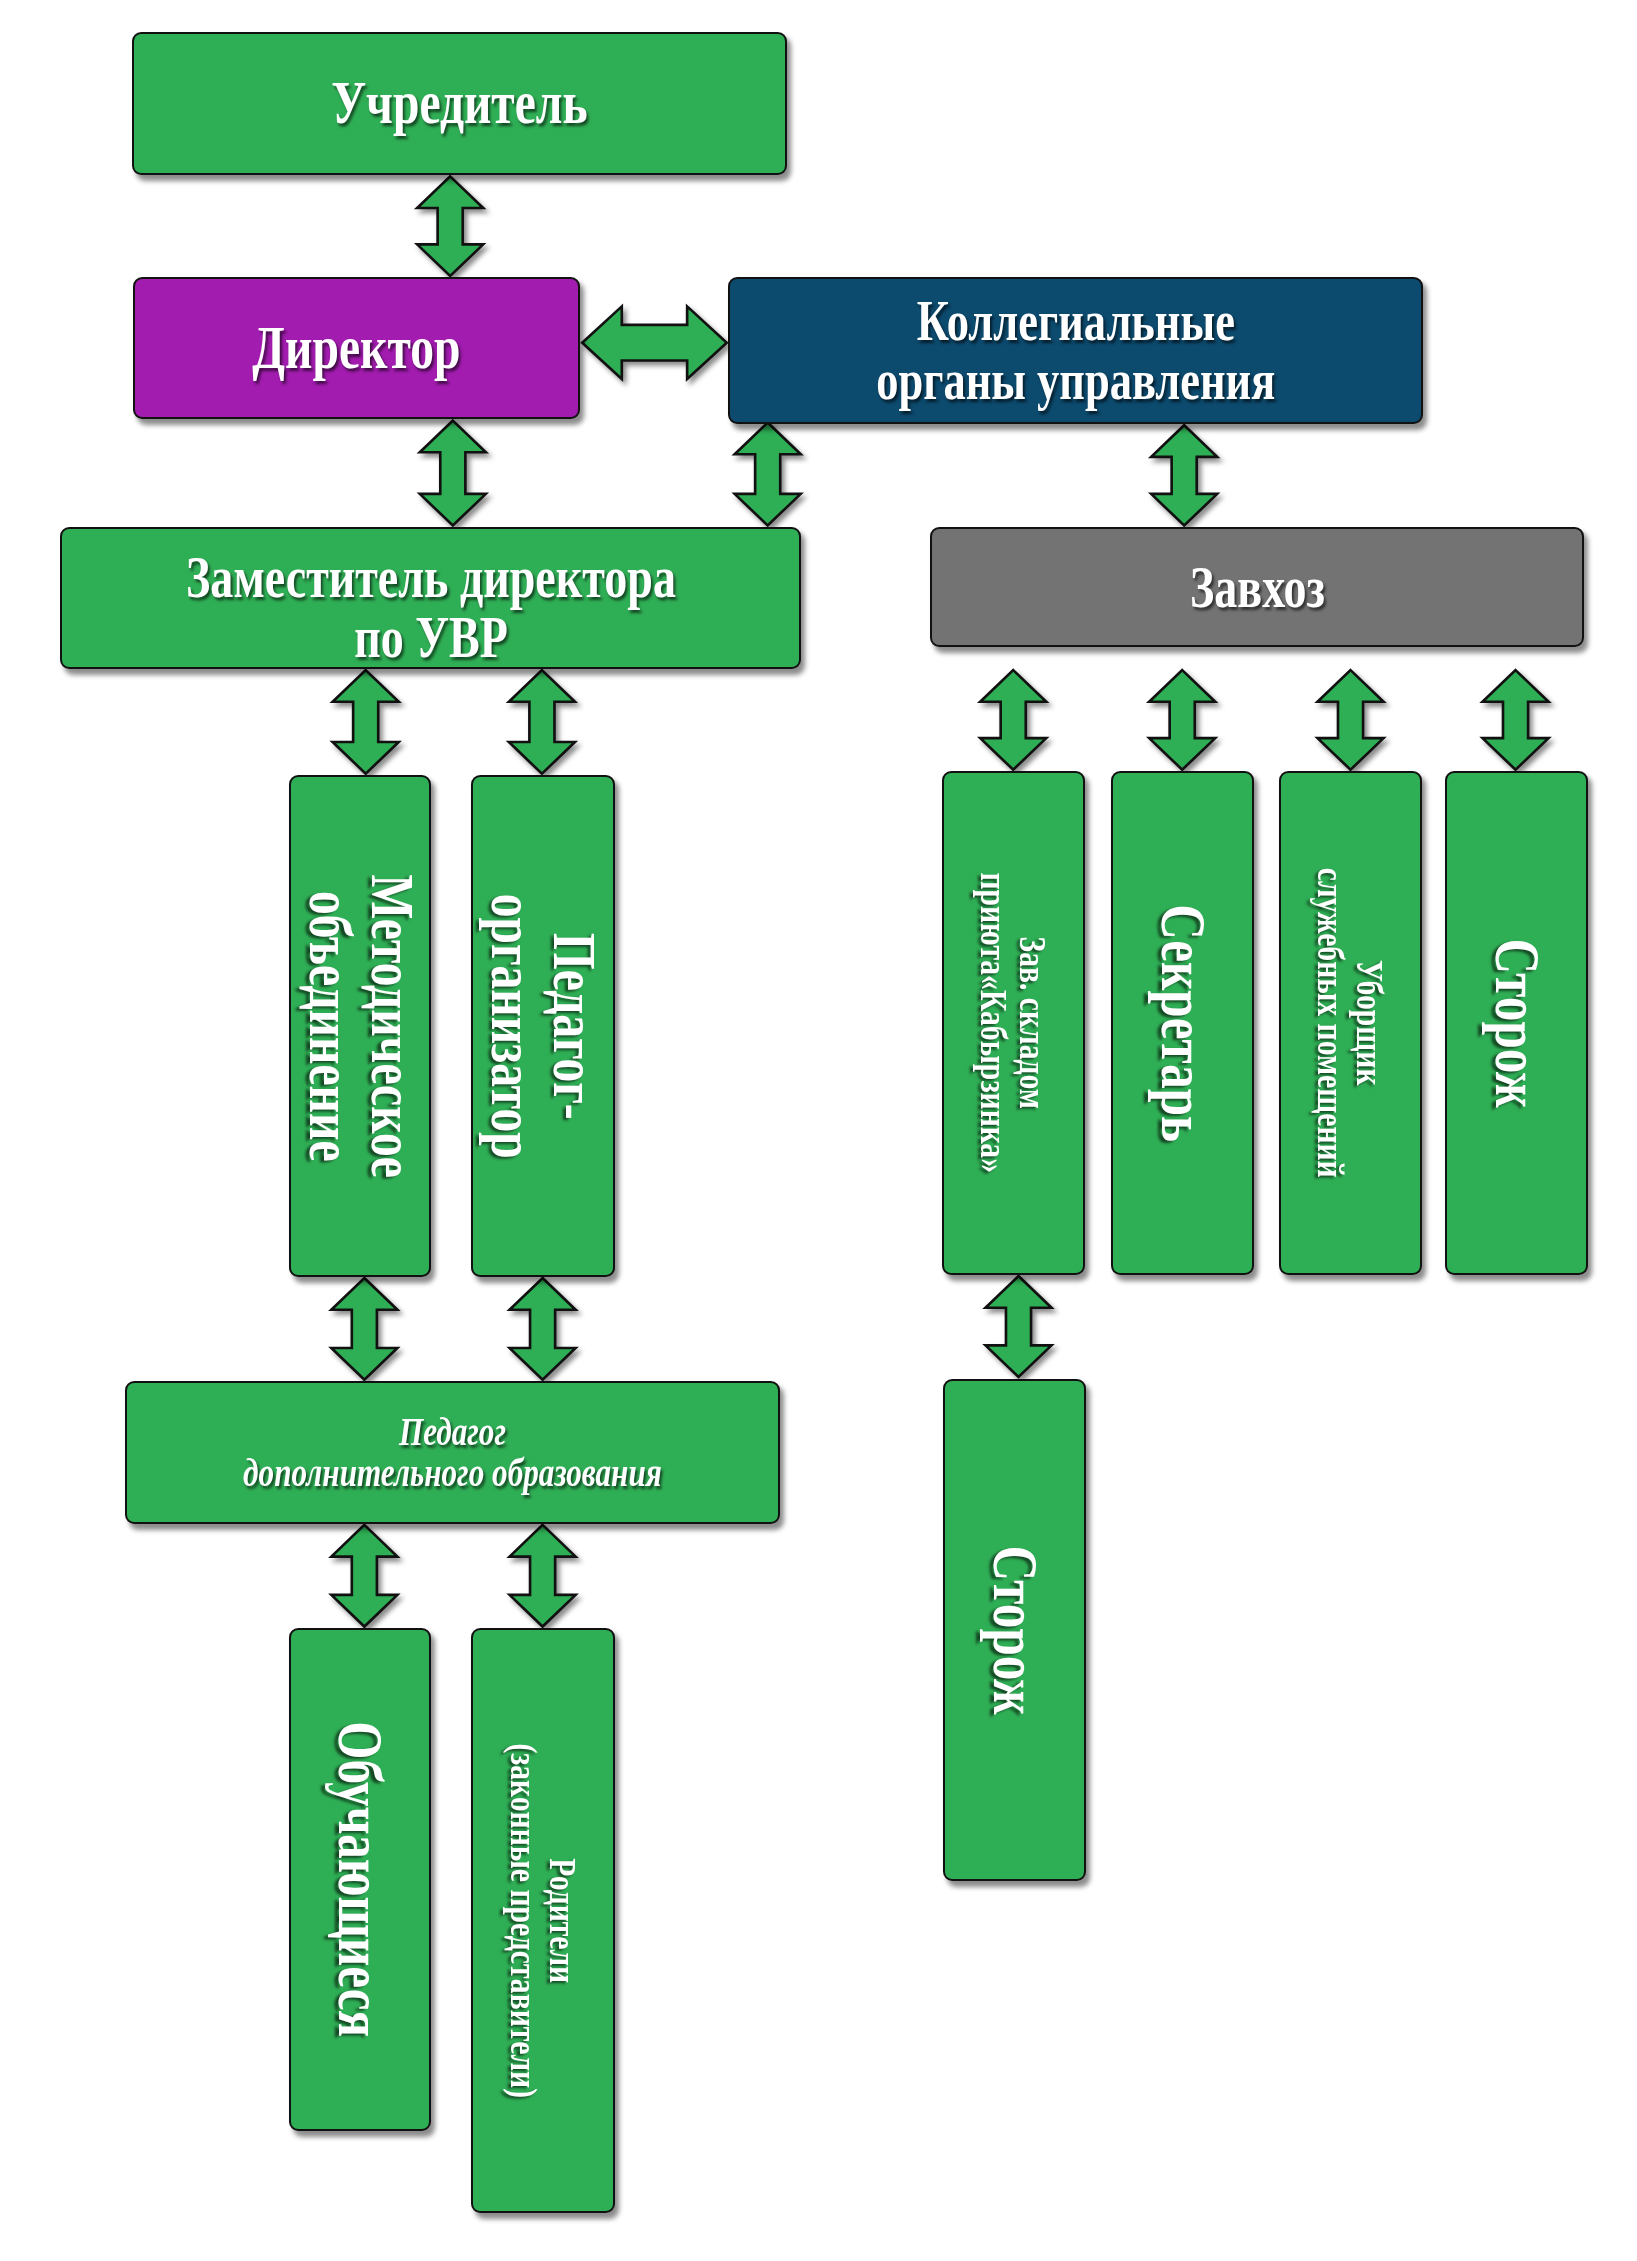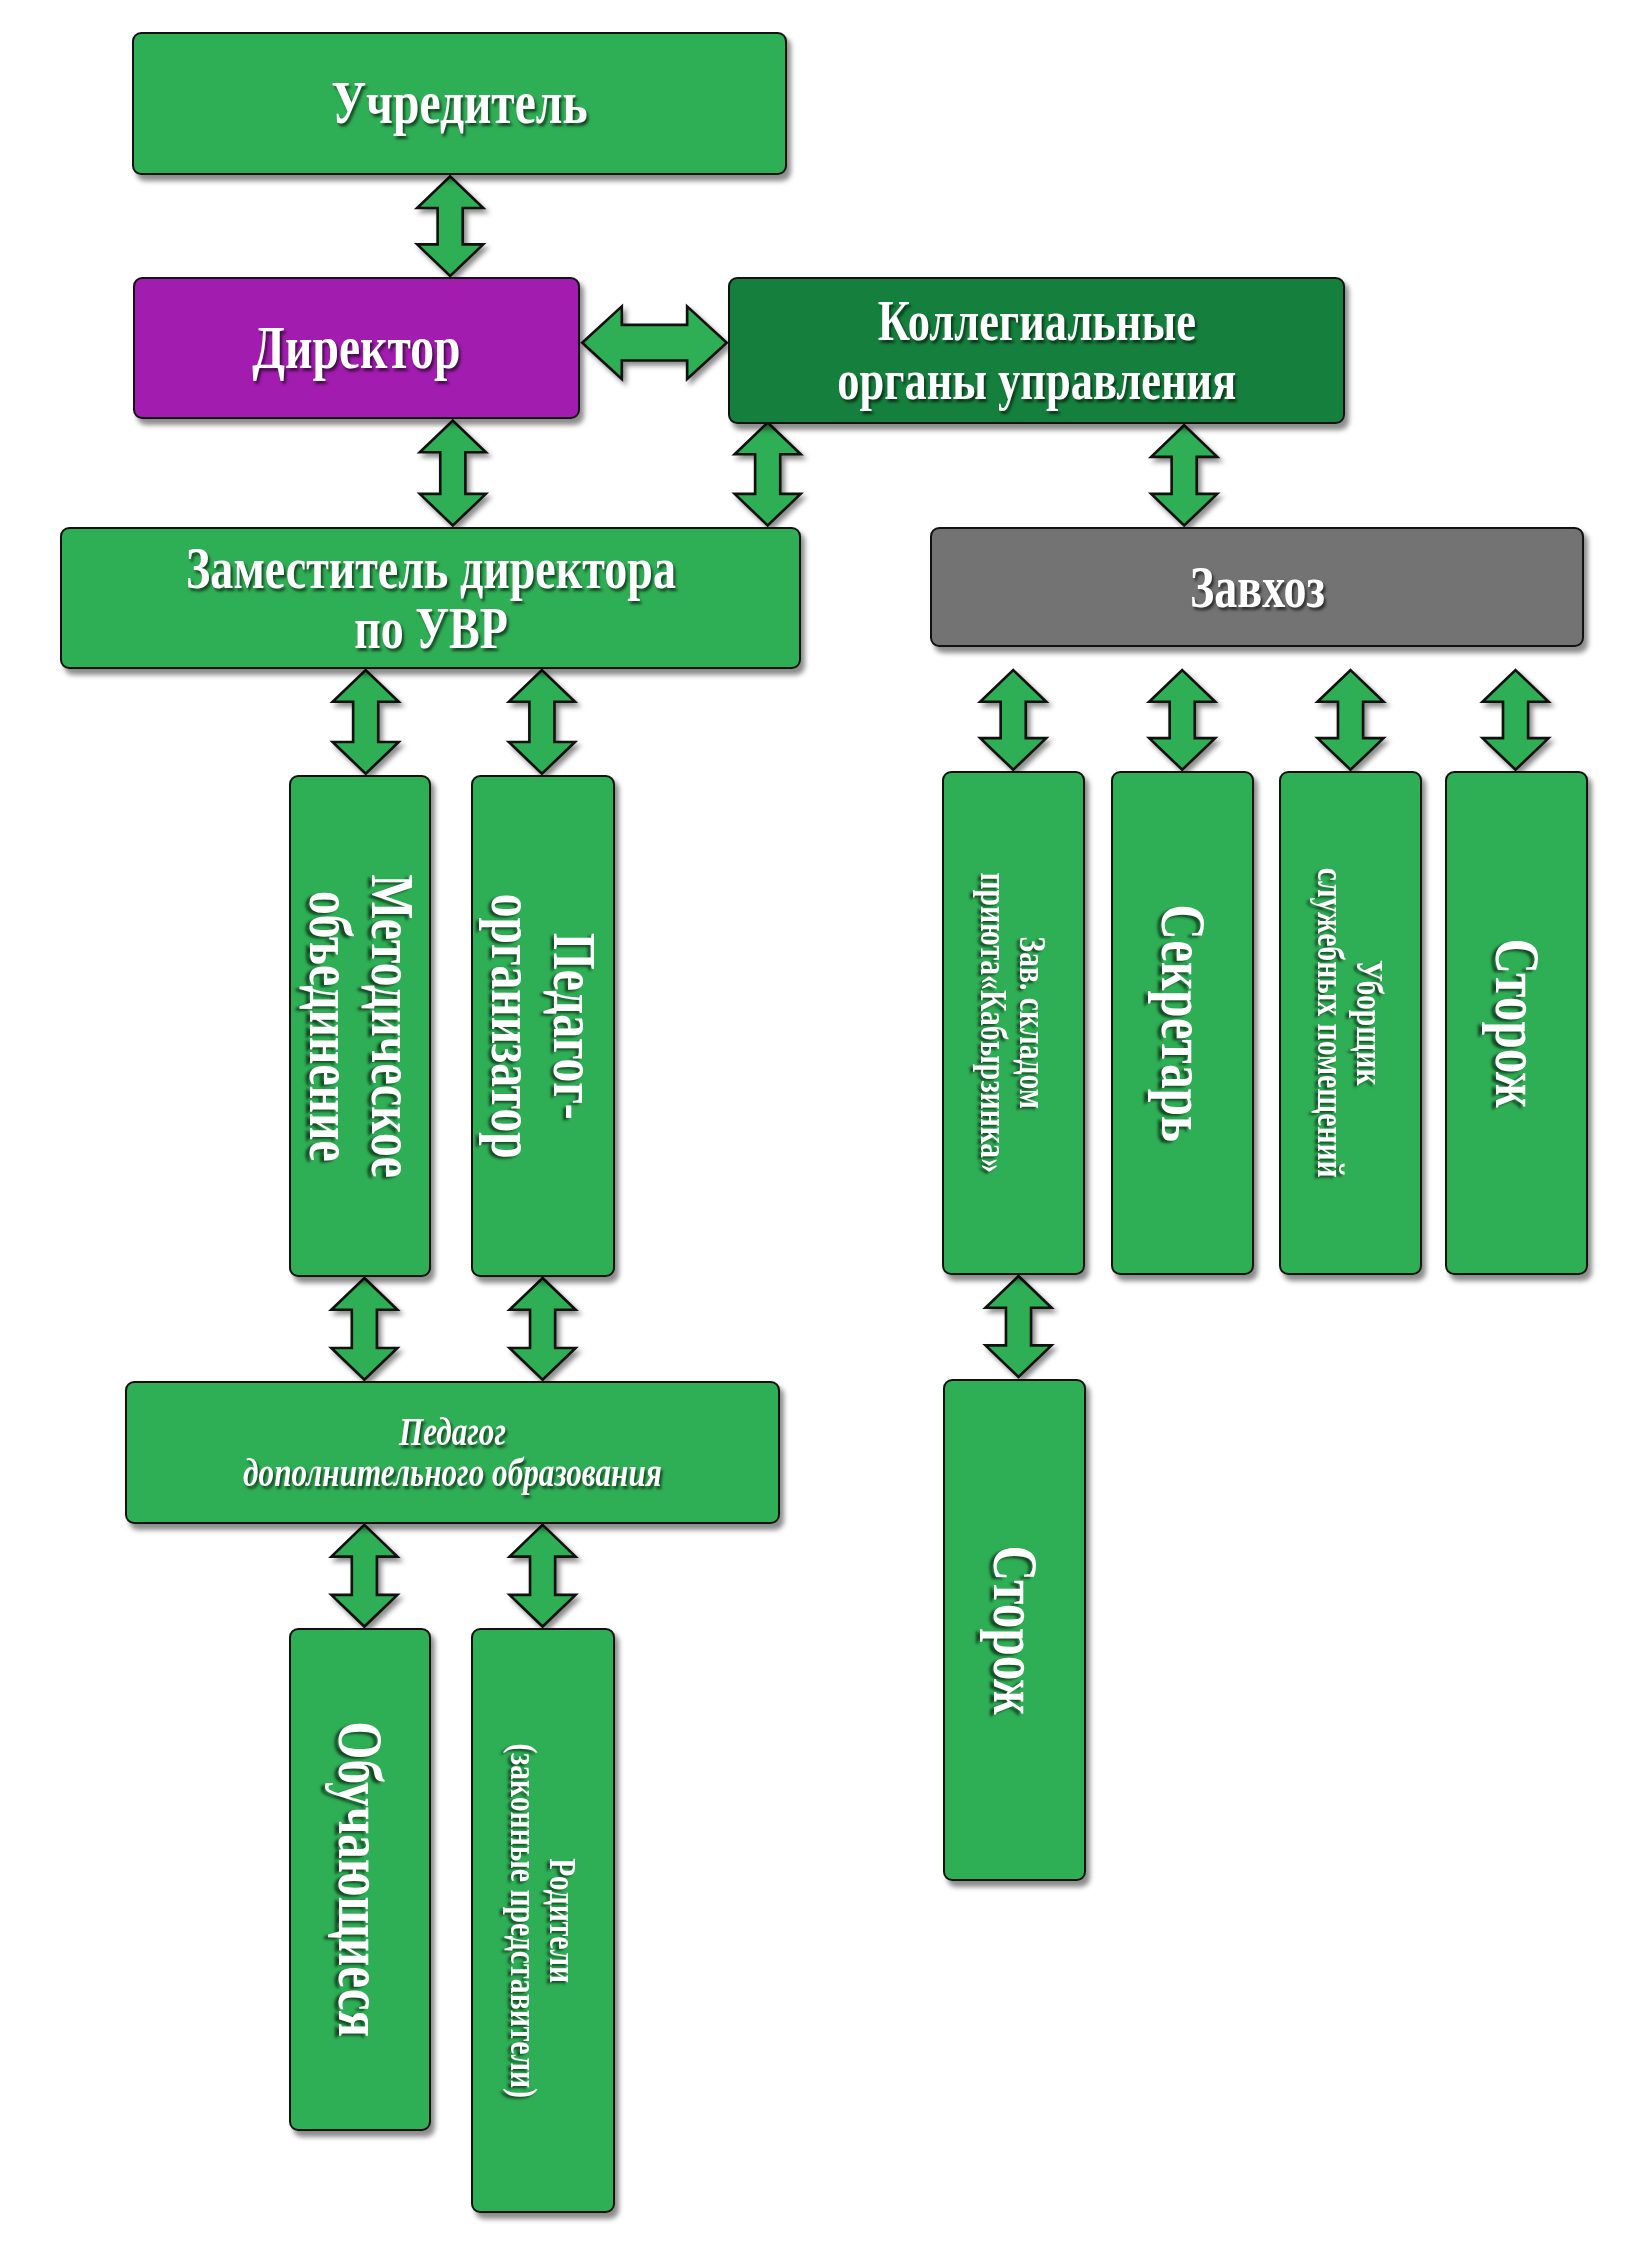--- a/index.html
+++ b/index.html
@@ -46,7 +46,7 @@
   </div>
 </div>
 
-<div class="box" style="left: 728px; top: 277px; width: 617px; height: 147px; background: #15803d;">
+<div class="box" style="left: 728px; top: 277px; width: 695px; height: 147px; background: #0c4a6e;">
   <div class="txt" style="font-size:57px;">
     <span class="line">Коллегиальные</span>
     <span class="line">органы управления</span>

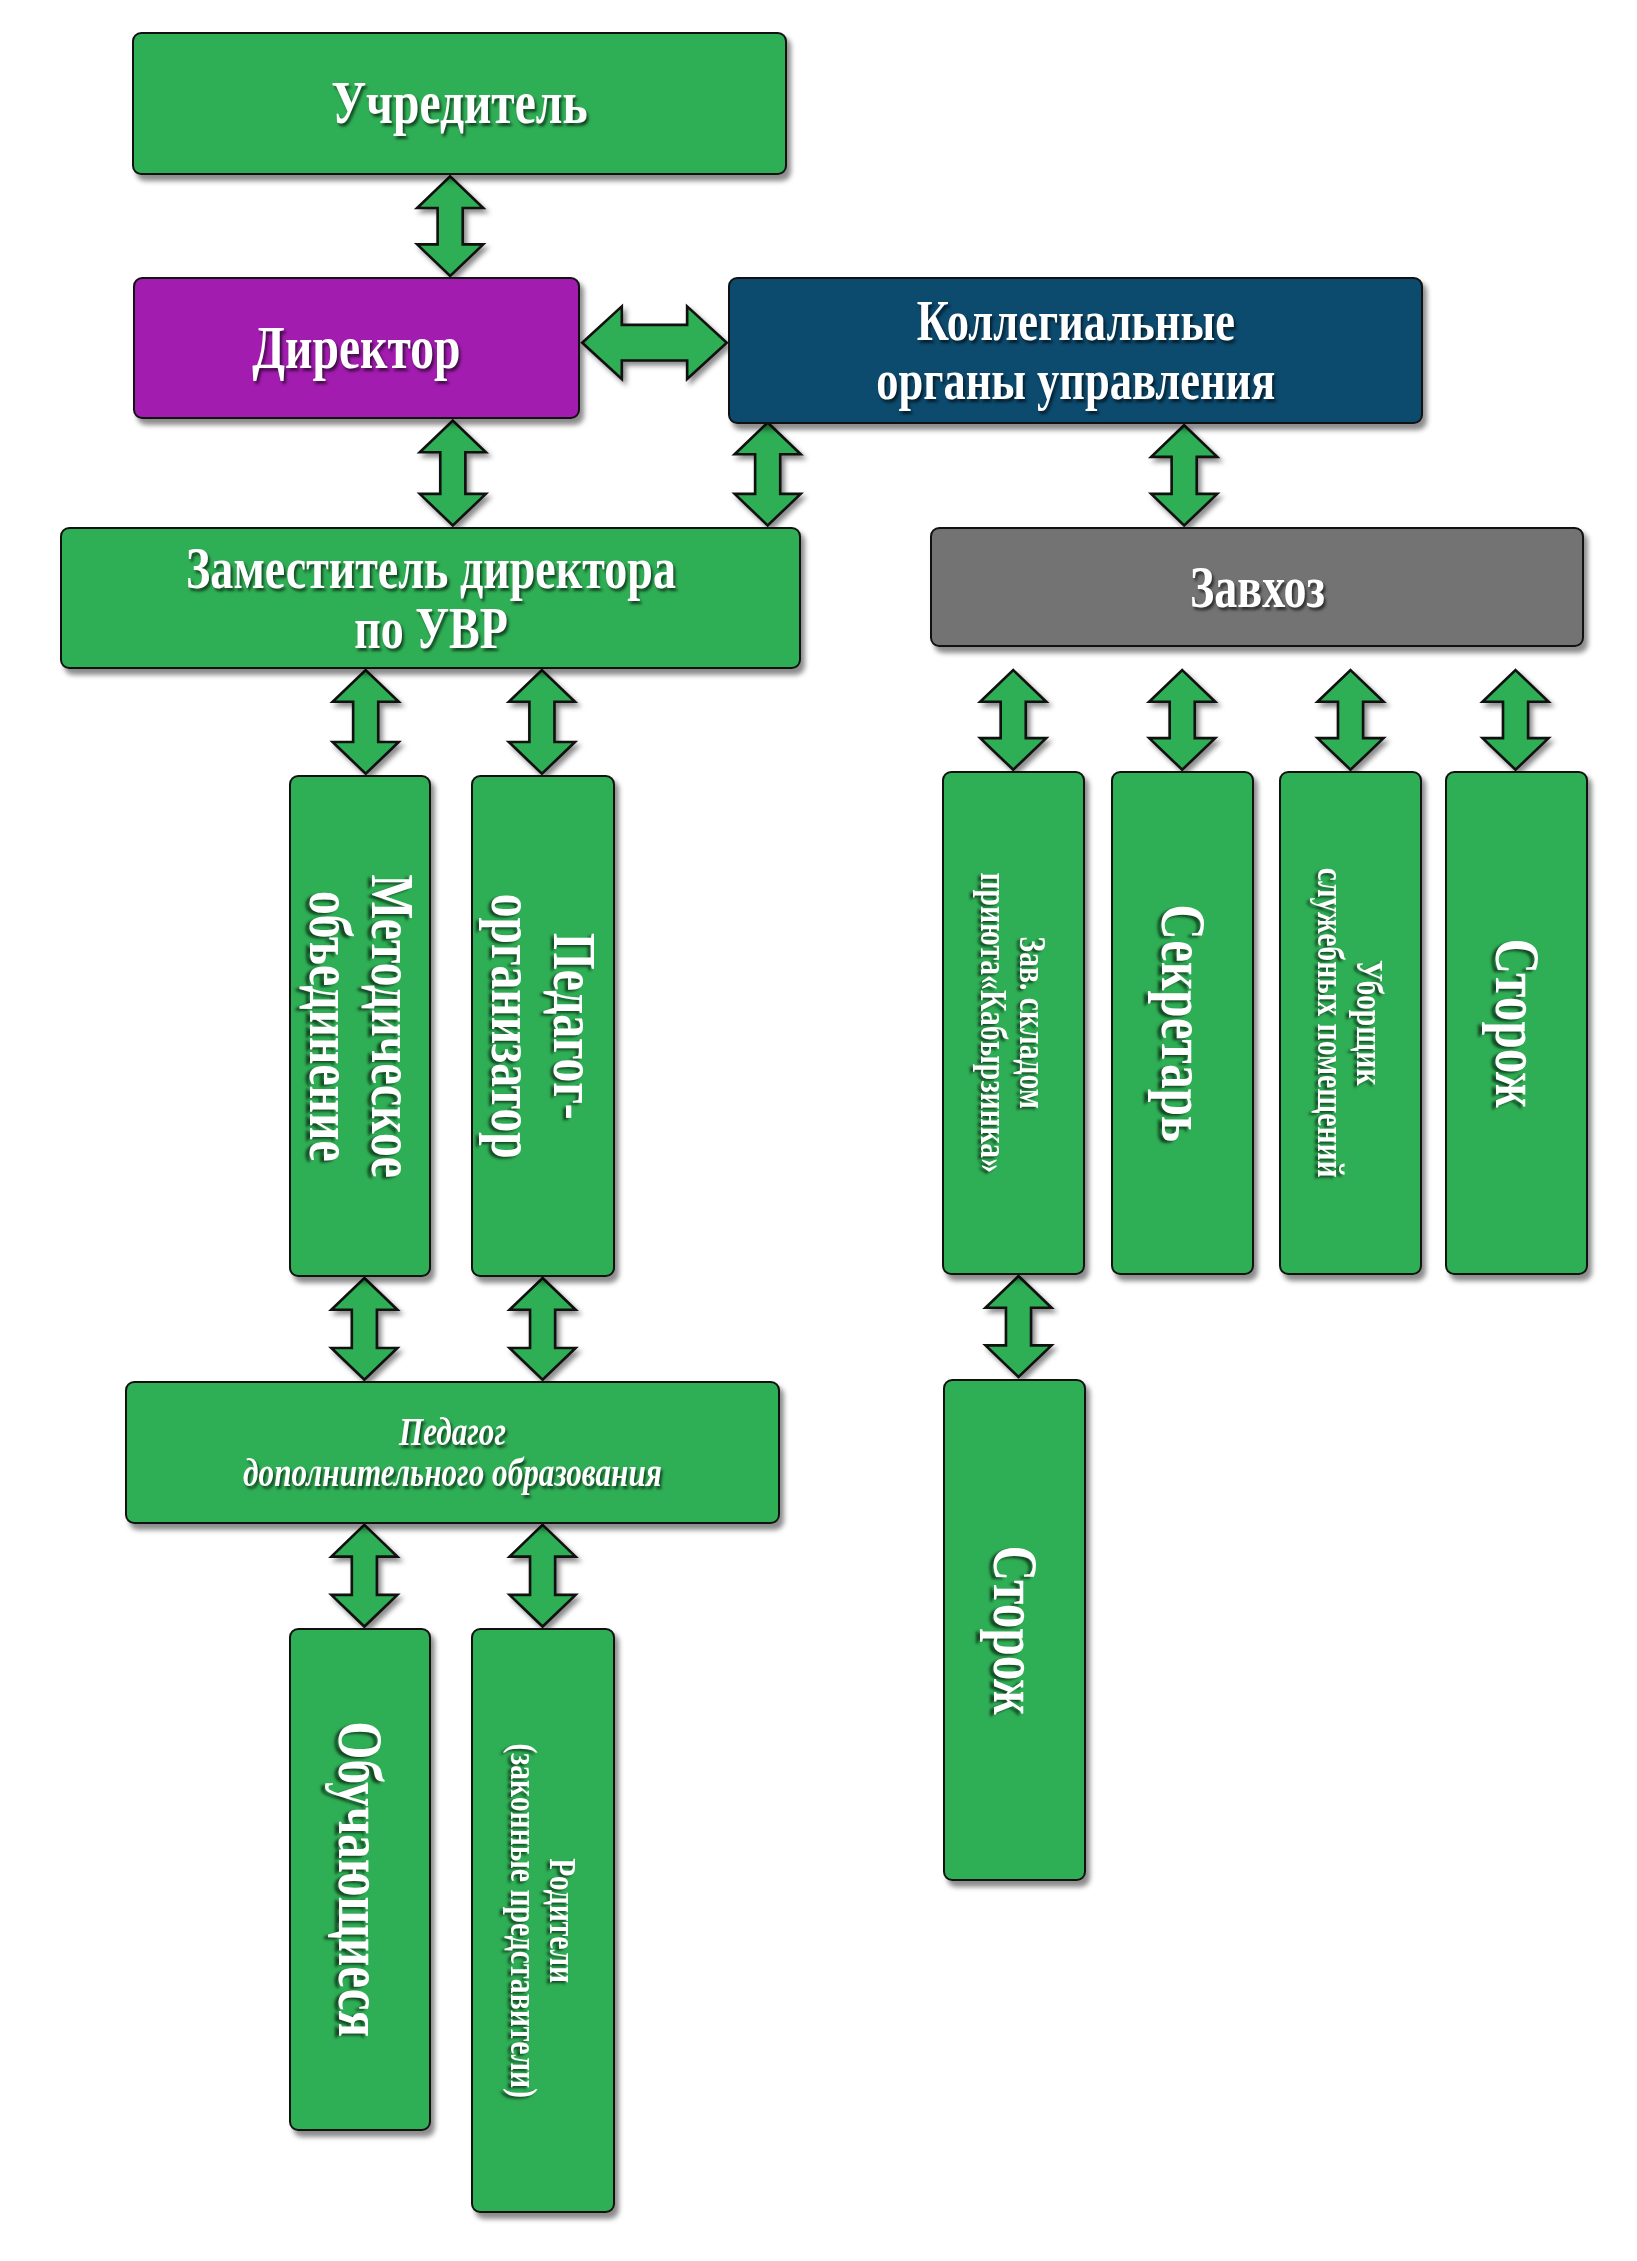--- a/index.html
+++ b/index.html
@@ -53,7 +53,7 @@
   </div>
 </div>
 
-<div class="box" style="left: 60px; top: 527px; width: 741px; height: 142px; background: rgb(47, 175, 85);">
+<div class="box" style="left: 60px; top: 527px; width: 741px; height: 142px; background: rgb(47, 175, 85); align-items: flex-end;">
   <div class="txt" style="font-size:59px;">
     <span class="line">Заместитель директора</span>
     <span class="line">по УВР</span>

